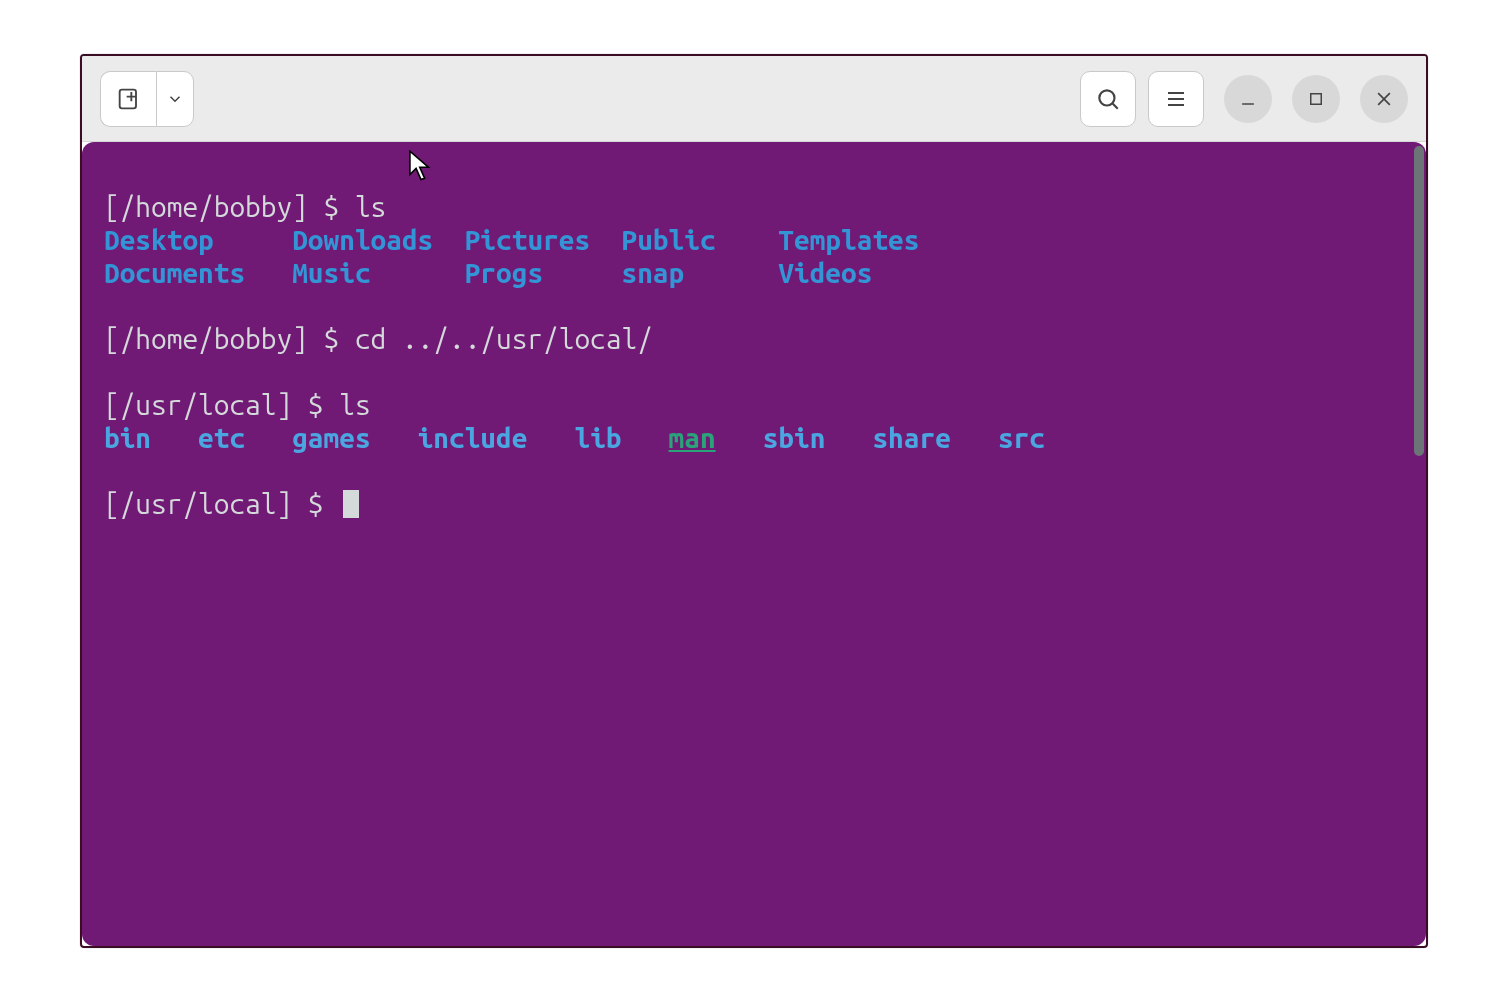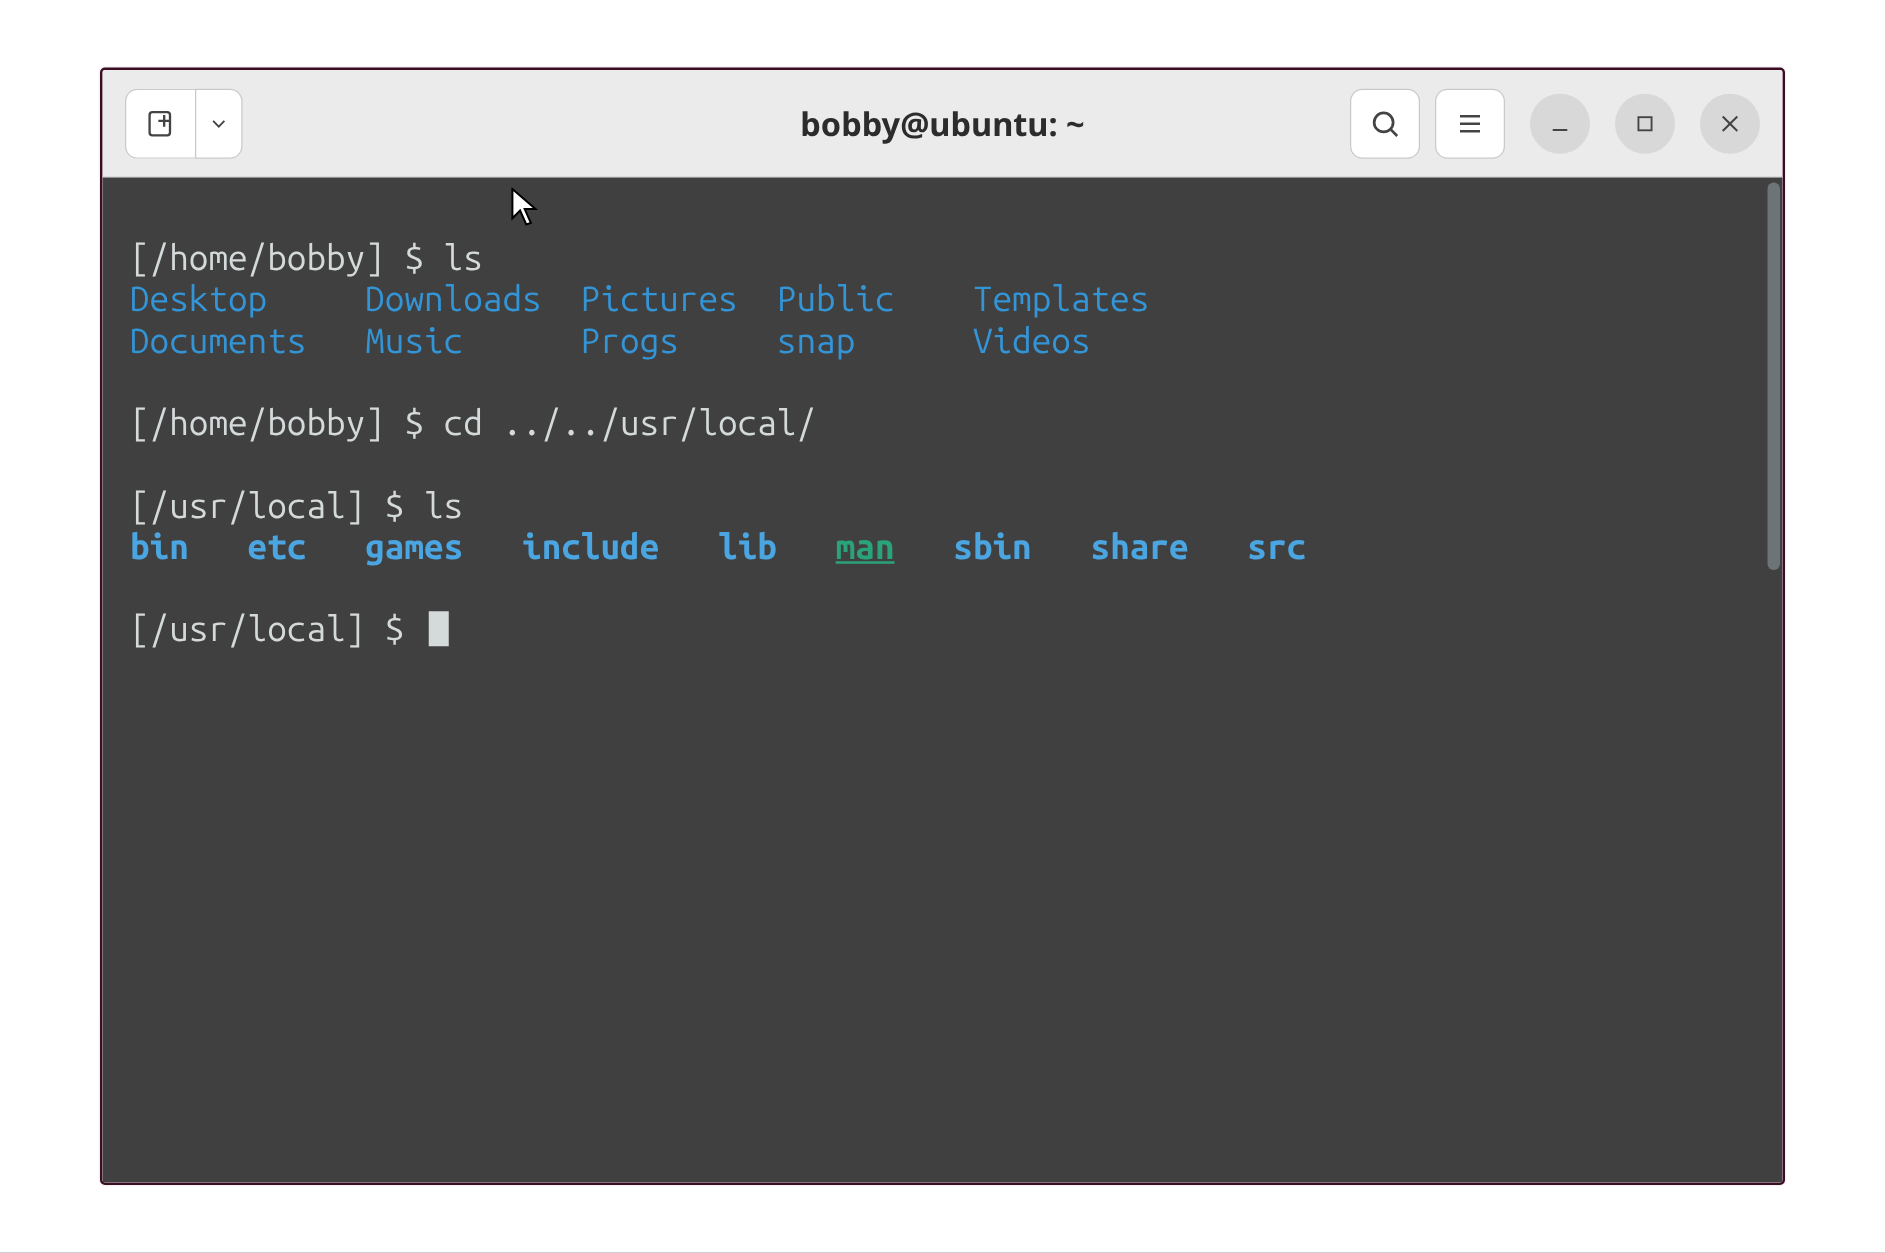--- a/index.html
+++ b/index.html
@@ -154,7 +154,6 @@
       </button>
     </div>
 
-    <div class="title">bobby@ubuntu: ~</div>
 
     <div class="right-group">
       <button class="sq-btn">

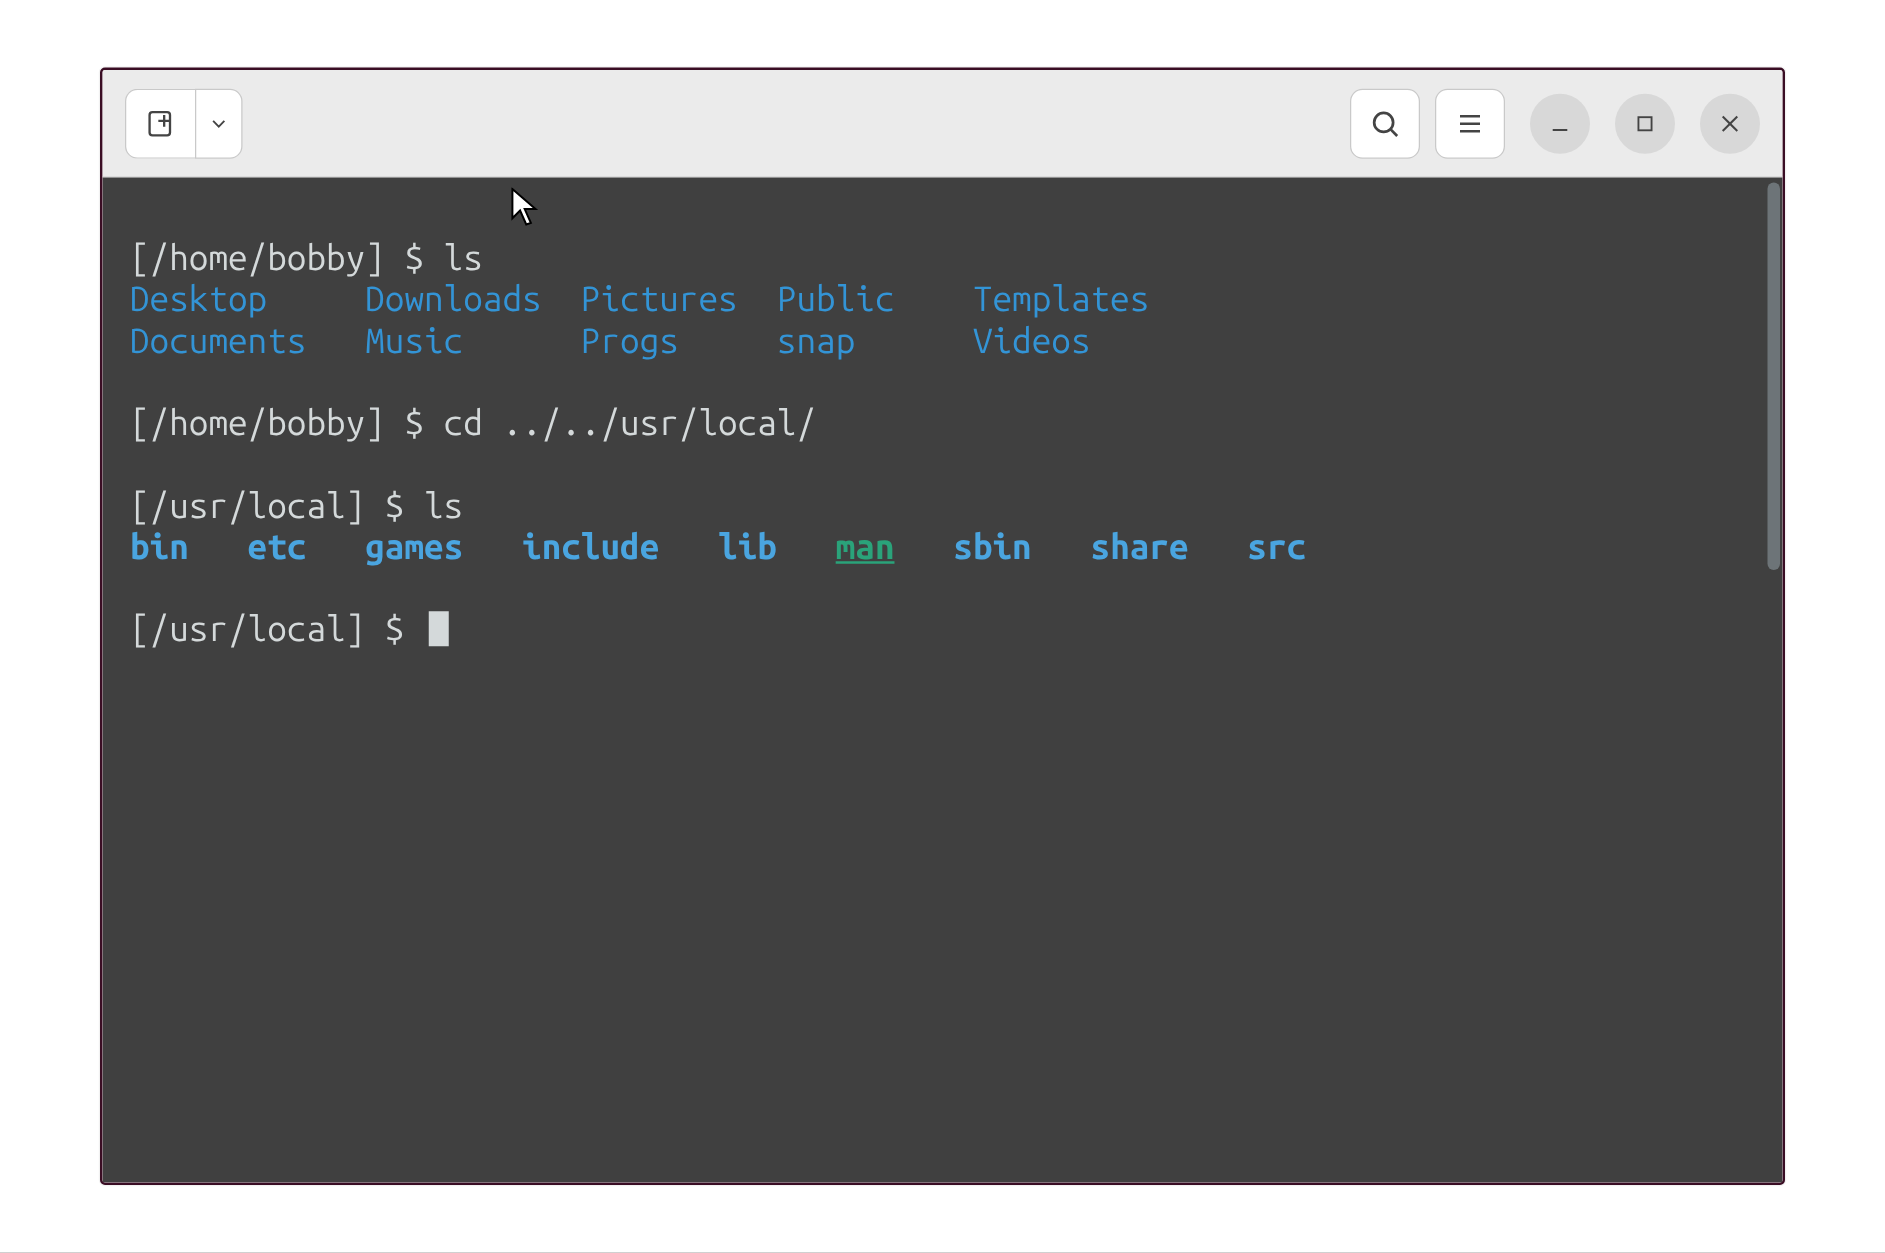--- a/index.html
+++ b/index.html
@@ -91,7 +91,8 @@
   .term-wrap {
     position: relative;
     height: calc(100% - 86px);
-    background: #404040;
+    background: #701a75;
+    border-radius: 12px;
   }
   .term {
     position: absolute;

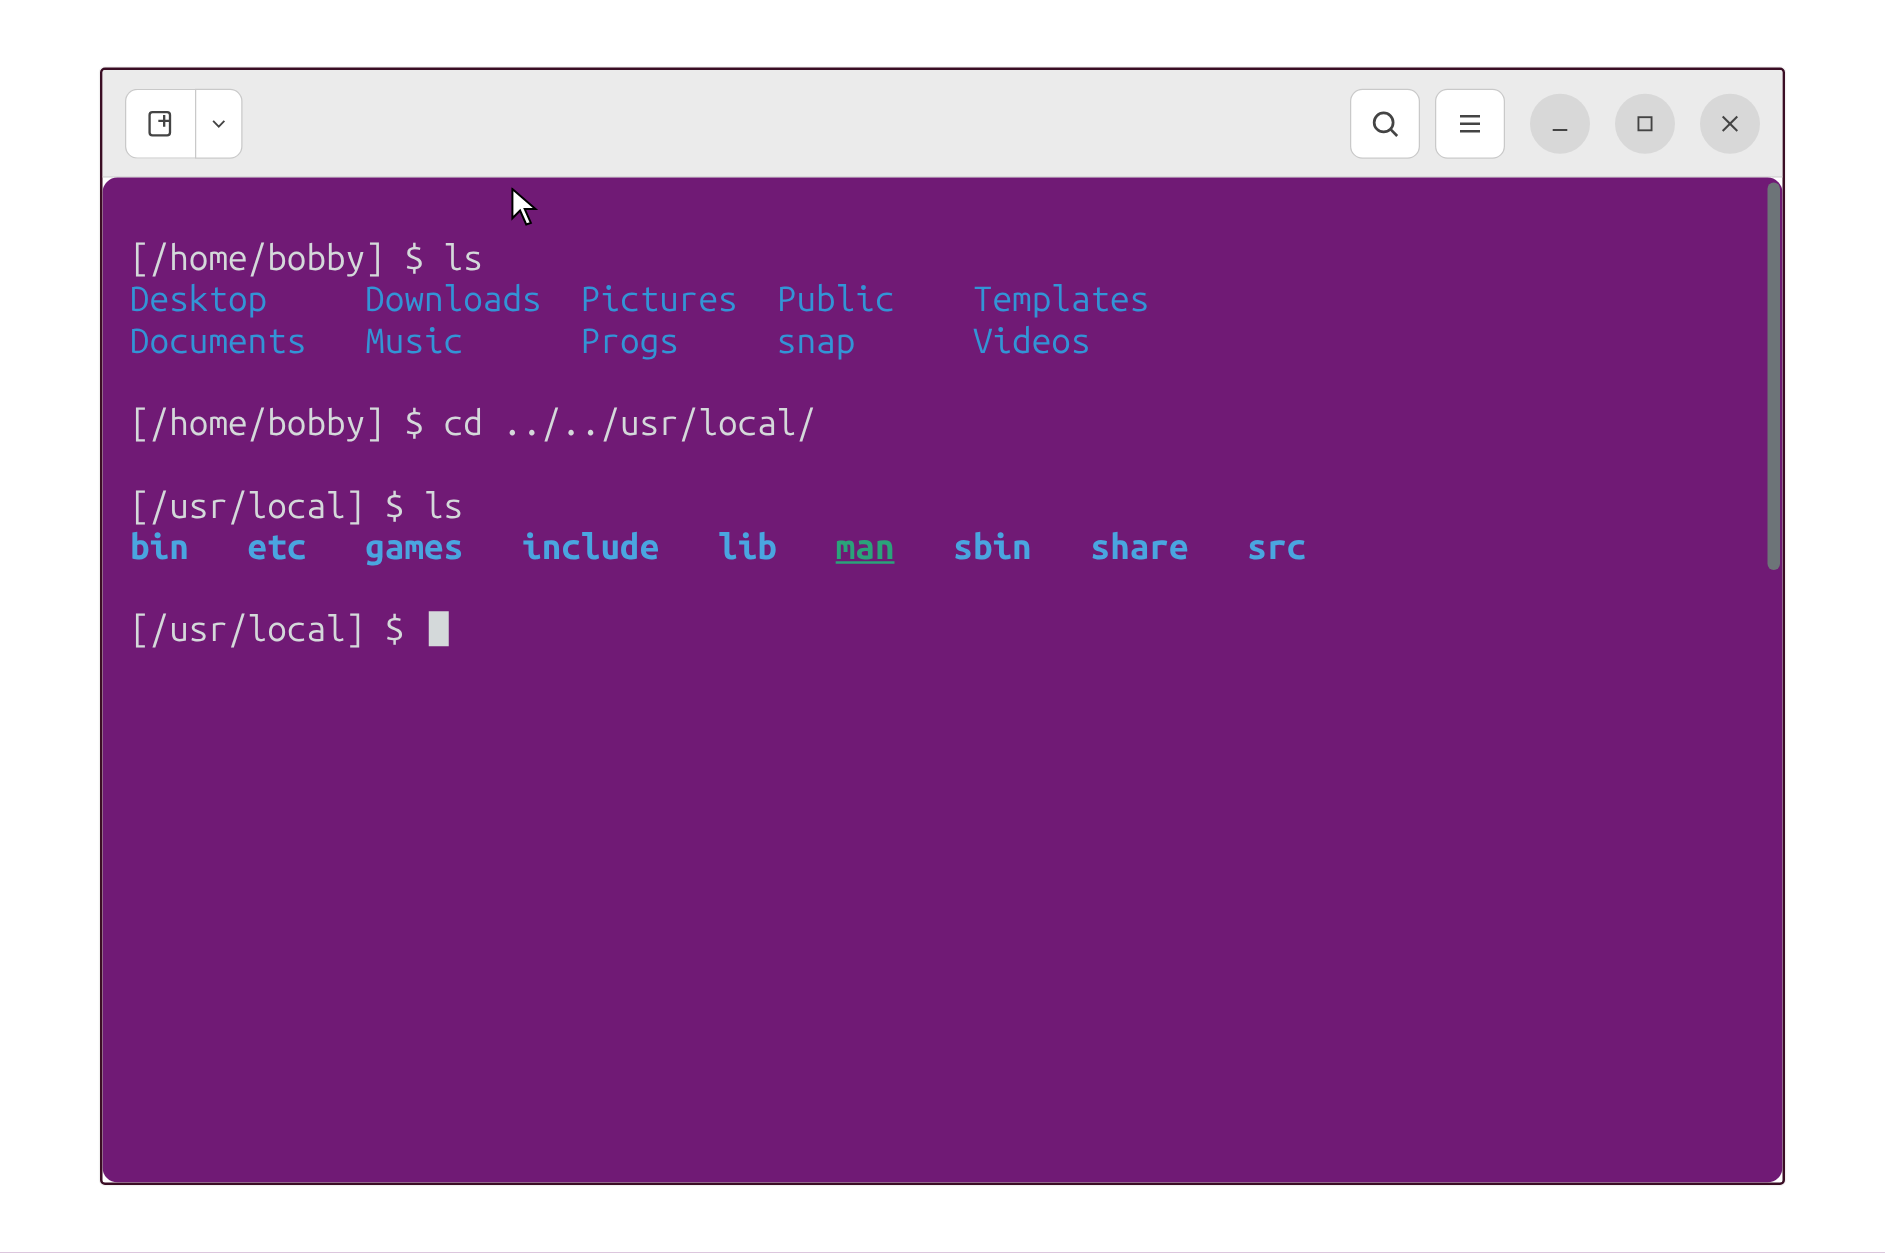--- a/index.html
+++ b/index.html
@@ -105,7 +105,7 @@
     white-space: pre;
     overflow: hidden;
   }
-  .dir    { color: #3394d6; font-weight: 400; }
+  .dir    { color: #3394d6; font-weight: 700; }
   .dir-lt { color: #4aa5e0; font-weight: 700; }
   .sym    { color: #2aa37a; font-weight: 700; text-decoration: underline; }
   .prompt { color: #d4d9da; }

